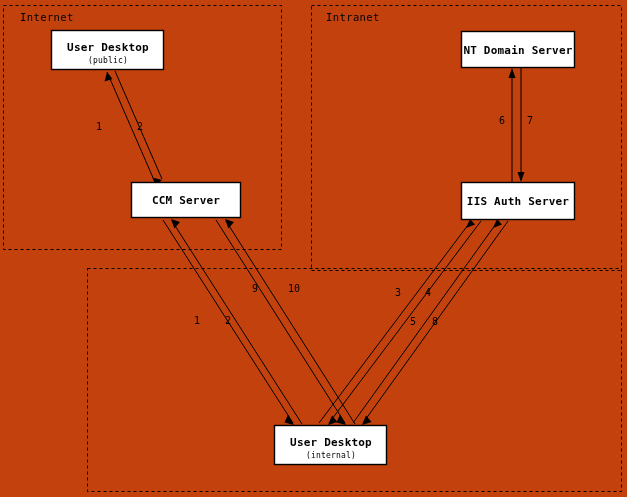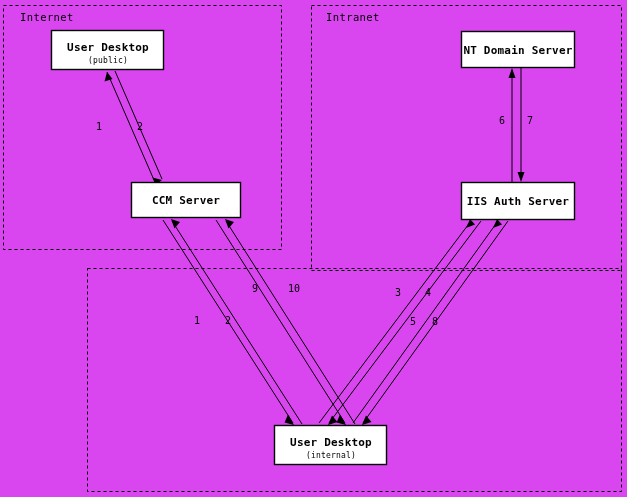--- a/index.html
+++ b/index.html
@@ -14,7 +14,7 @@
     position: relative;
     width: 627px;
     height: 497px;
-    background: #d946ef;
+    background: #c2410c;
     overflow: hidden;
   }
   svg#diagram-svg {

